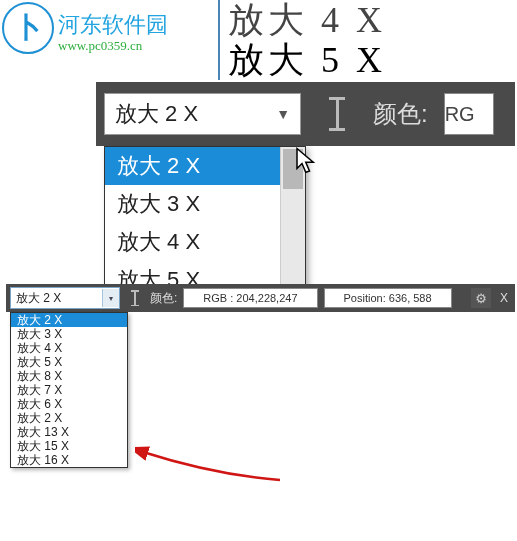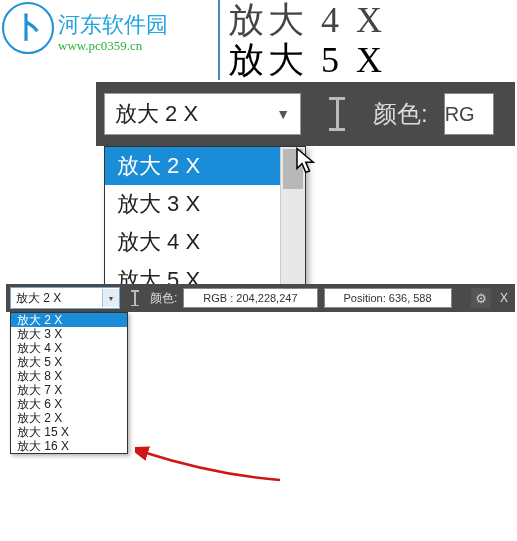--- a/index.html
+++ b/index.html
@@ -382,6 +382,7 @@
     <div class="item">放大 7 X</div>
     <div class="item">放大 6 X</div>
     <div class="item">放大 2 X</div>
+    <div class="item">放大 13 X</div>
     <div class="item">放大 15 X</div>
     <div class="item">放大 16 X</div>
   </div>

